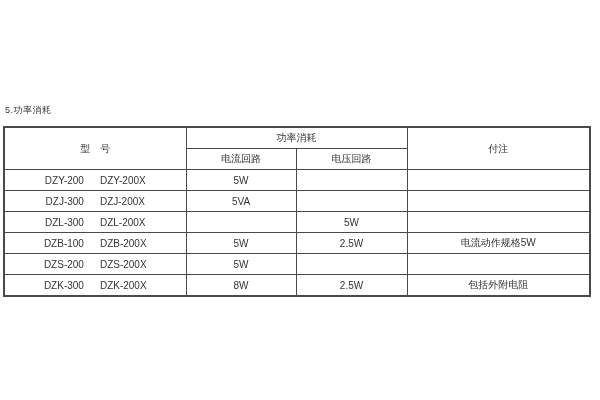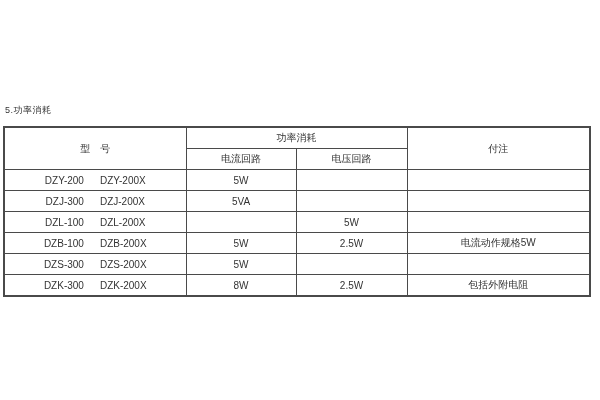--- a/index.html
+++ b/index.html
@@ -107,7 +107,7 @@
       <tr>
         <td>
           <div class="models">
-            <span>DZL-100</span>
+            <span>DZL-300</span>
             <span>DZL-200X</span>
           </div>
         </td>

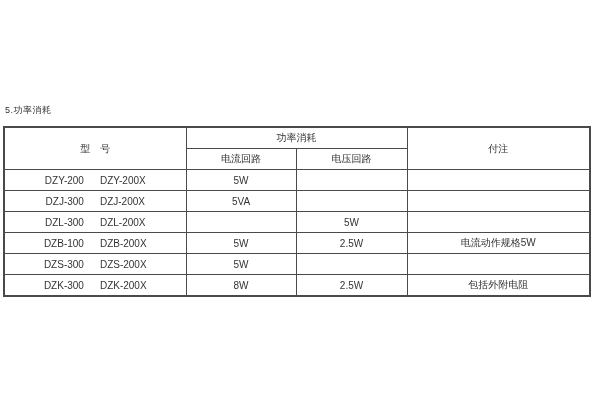--- a/index.html
+++ b/index.html
@@ -129,7 +129,7 @@
       <tr>
         <td>
           <div class="models">
-            <span>DZS-300</span>
+            <span>DZS-200</span>
             <span>DZS-200X</span>
           </div>
         </td>

